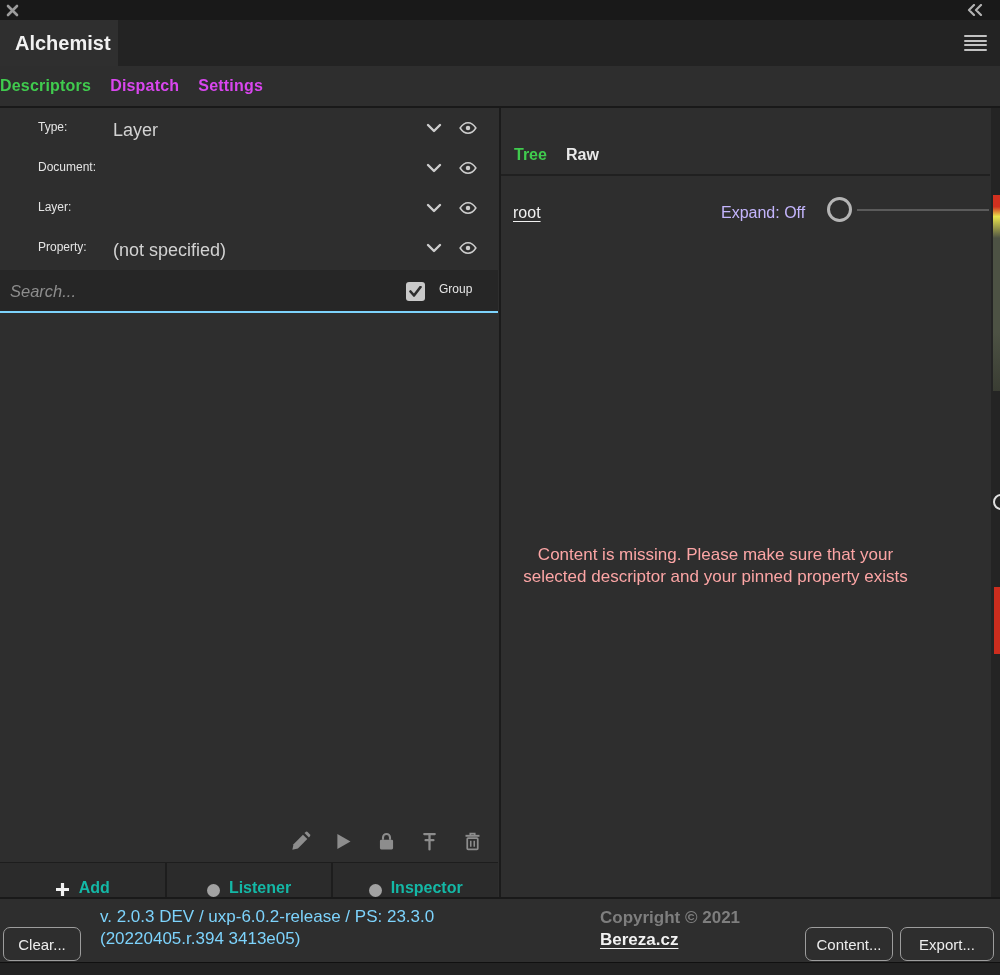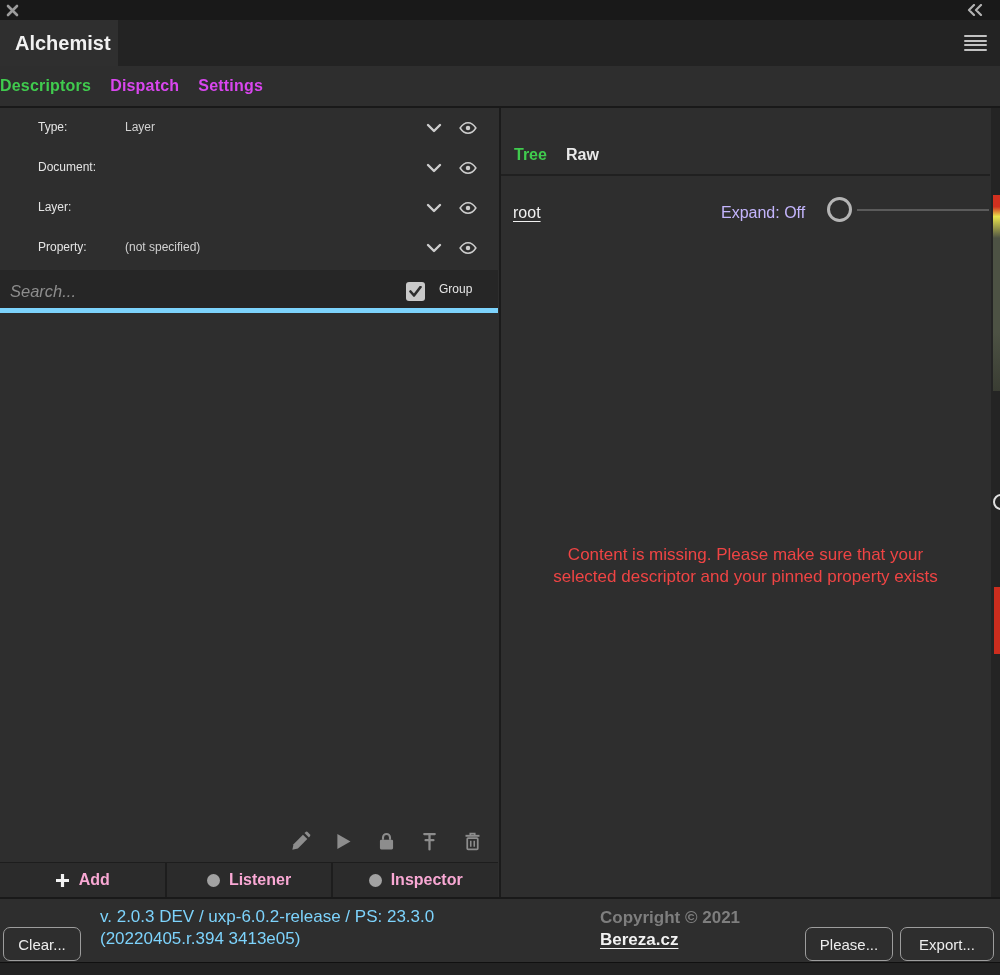--- a/index.html
+++ b/index.html
@@ -44,7 +44,7 @@
   .filters{position:absolute;left:0;top:44px;width:498px;}
   .frow{position:relative;height:40px;}
   .frow .lbl{position:absolute;left:10px;top:10px;font-size:12px;color:#e4e4e4;margin-left:28px;}
-  .frow .val{position:absolute;left:113px;top:10px;font-size:12px;color:#d2d2d2;margin-left:12px;}
+  .frow .val{position:absolute;left:113px;top:10px;font-size:18px;color:#d2d2d2;}
   .frow .chev{position:absolute;right:56px;top:13px;cursor:pointer;}
   .frow .eye{position:absolute;right:21px;top:11px;cursor:pointer;}
   .searchrow{

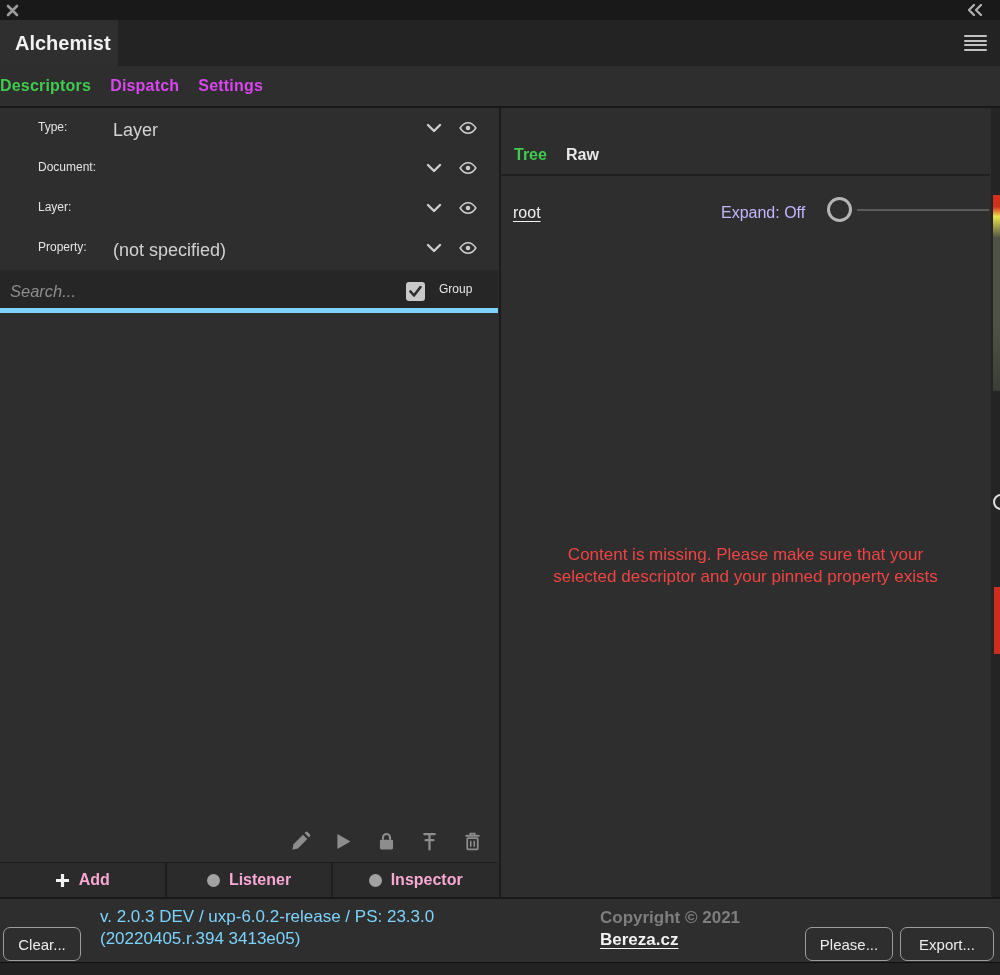--- a/index.html
+++ b/index.html
@@ -49,7 +49,7 @@
   .frow .eye{position:absolute;right:21px;top:11px;cursor:pointer;}
   .searchrow{
     position:absolute;left:0;top:204px;width:498px;height:43px;background:#262626;
-    border-bottom:5px solid #7dd3fc;
+    border-bottom:2px solid #7dd3fc;
   }
   .search-input{
     position:absolute;left:10px;top:0;width:380px;height:42px;background:transparent;border:none;outline:none;

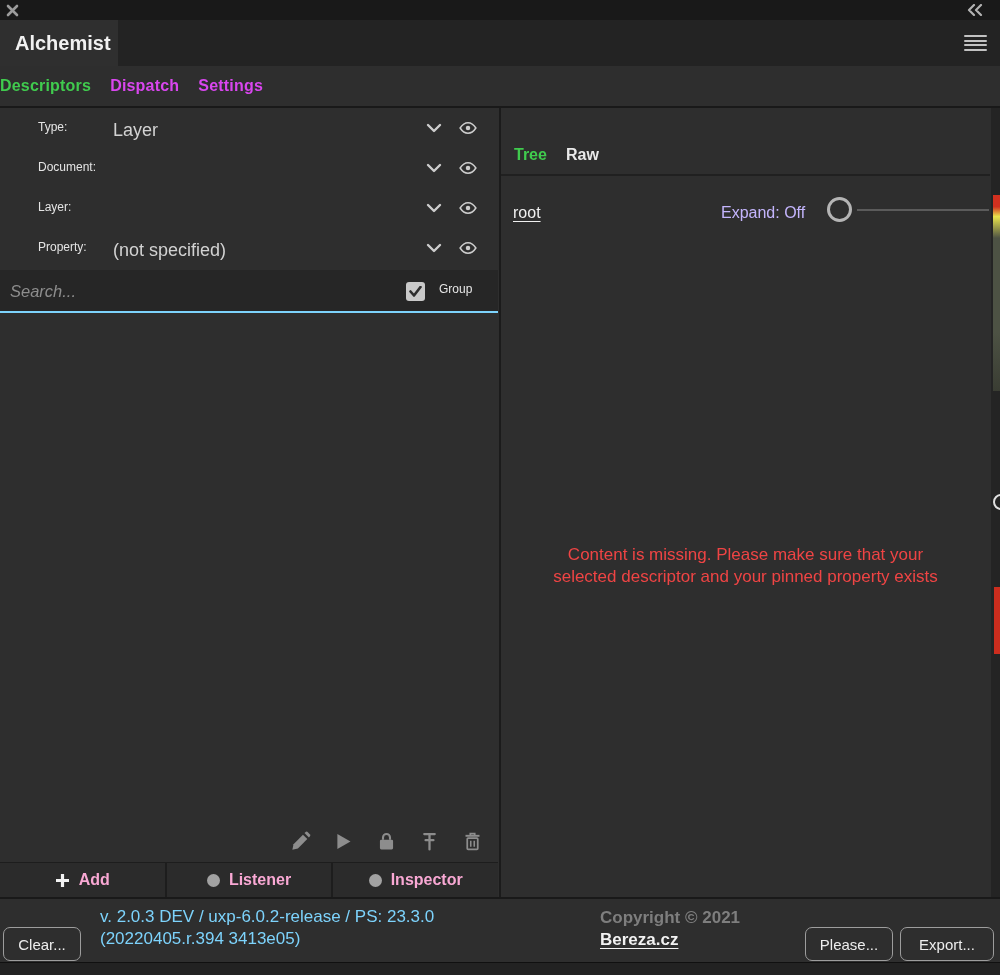--- a/index.html
+++ b/index.html
@@ -94,8 +94,8 @@
   }
   .expand-track{position:absolute;left:356px;top:15px;width:132px;height:2px;background:#5b5b5b;cursor:pointer;}
   .empty-msg{
-    position:absolute;left:501px;top:478px;width:489px;text-align:center;
-    font-size:17px;line-height:22px;color:#ef4444;
+    position:absolute;left:471px;top:478px;width:489px;text-align:center;
+    font-size:17px;line-height:22px;color:#fca5a5;
   }
   
   .edge-strip{position:absolute;left:991px;top:42px;width:9px;height:789px;background:#242424;overflow:hidden;}

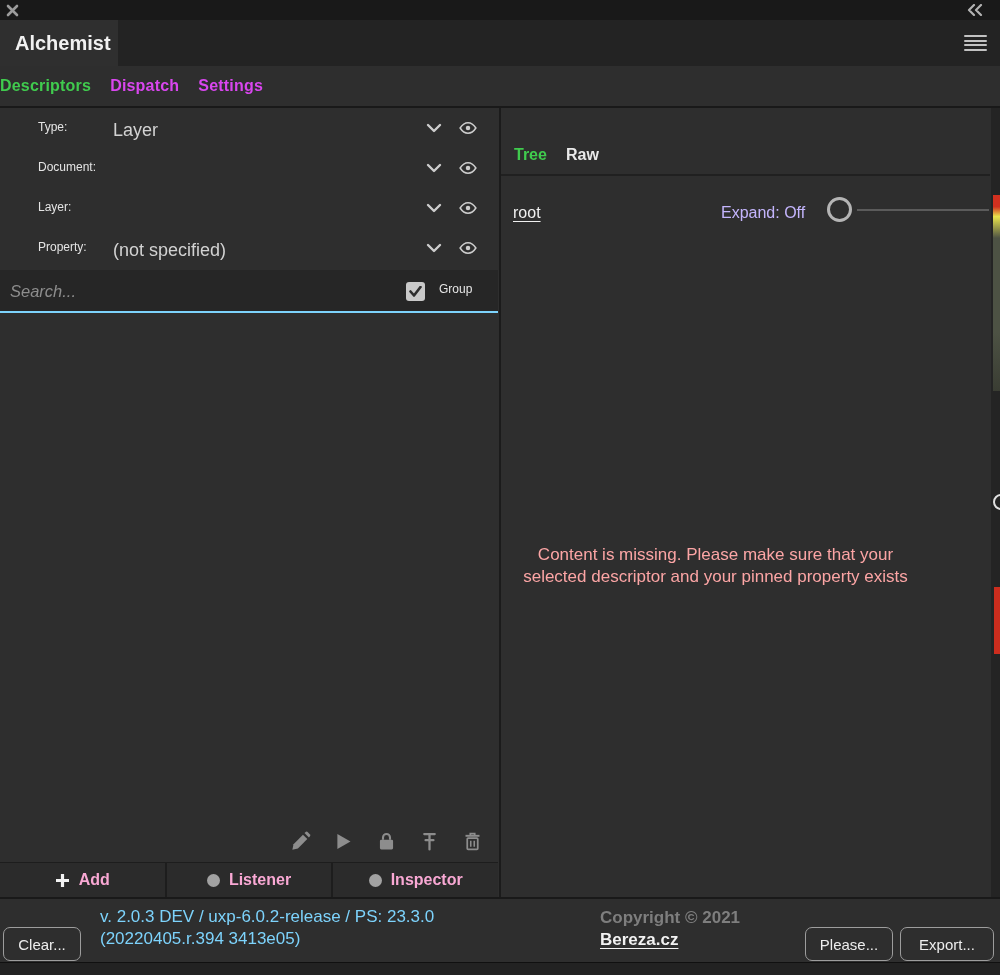--- a/index.html
+++ b/index.html
@@ -69,8 +69,8 @@
   .ltoolbar .ticon{width:21px;height:21px;cursor:pointer;}
   .actionrow{position:absolute;left:0;top:796px;width:498px;height:35px;background:#1d1d1d;display:flex;gap:2px;border-top:1px solid #1d1d1d;}
   .abtn{
-    flex:1;background:#2b2b2b;display:flex;align-items:center;justify-content:center;gap:9px;
-    font-size:16px;font-weight:700;color:#f9a8d4;cursor:pointer;
+    flex:1;background:#2b2b2b;display:flex;align-items:flex-end;justify-content:center;gap:9px;
+    font-size:16px;font-weight:700;color:#14b8a6;cursor:pointer;
   }
   .abtn .dot{width:13px;height:13px;border-radius:50%;background:#a2a2a2;}
   

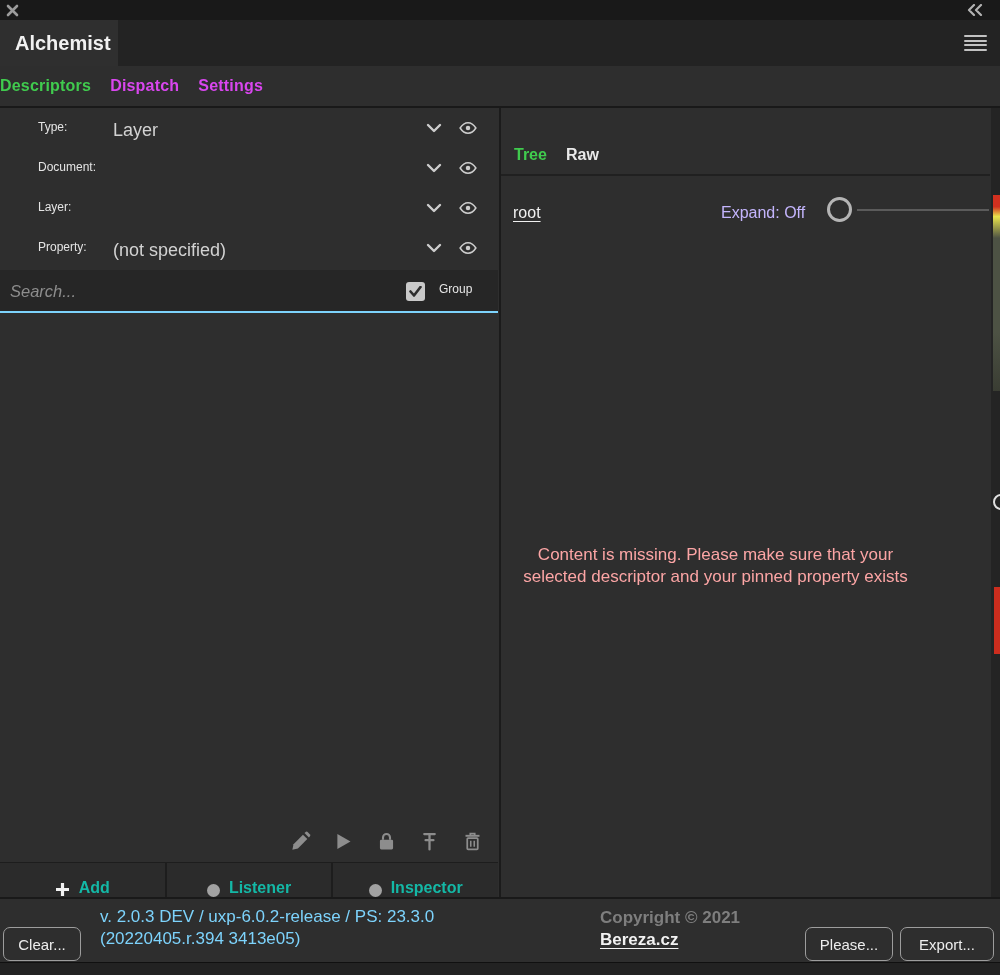--- a/index.html
+++ b/index.html
@@ -310,7 +310,7 @@
     </div>
     <div class="copyright">Copyright © 2021</div>
     <div class="site-link">Bereza.cz</div>
-    <button class="fbtn import-btn">Please...</button>
+    <button class="fbtn import-btn">Content...</button>
     <button class="fbtn export-btn">Export...</button>
   </div>
 

